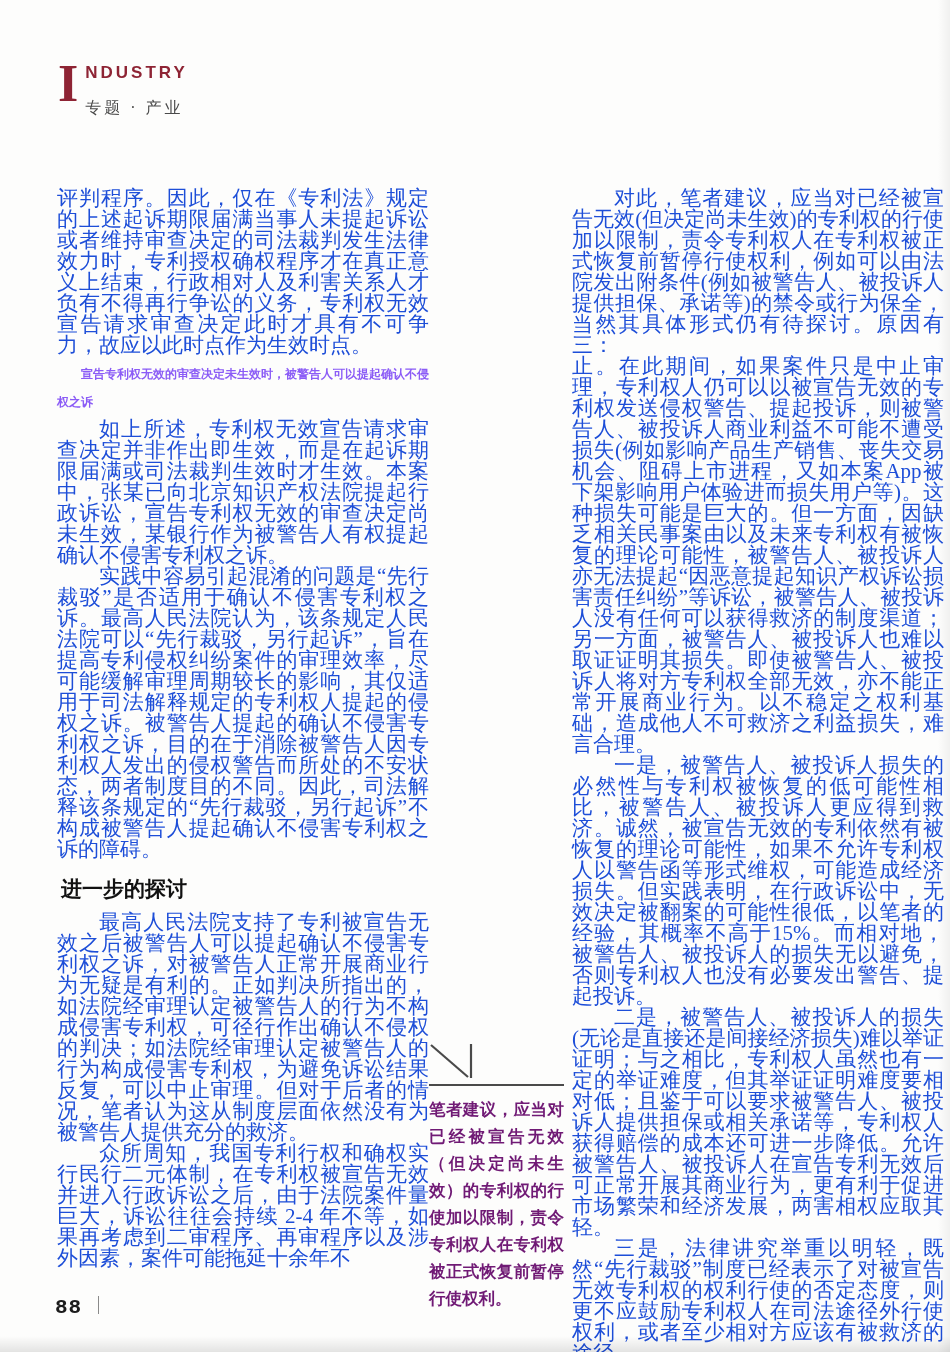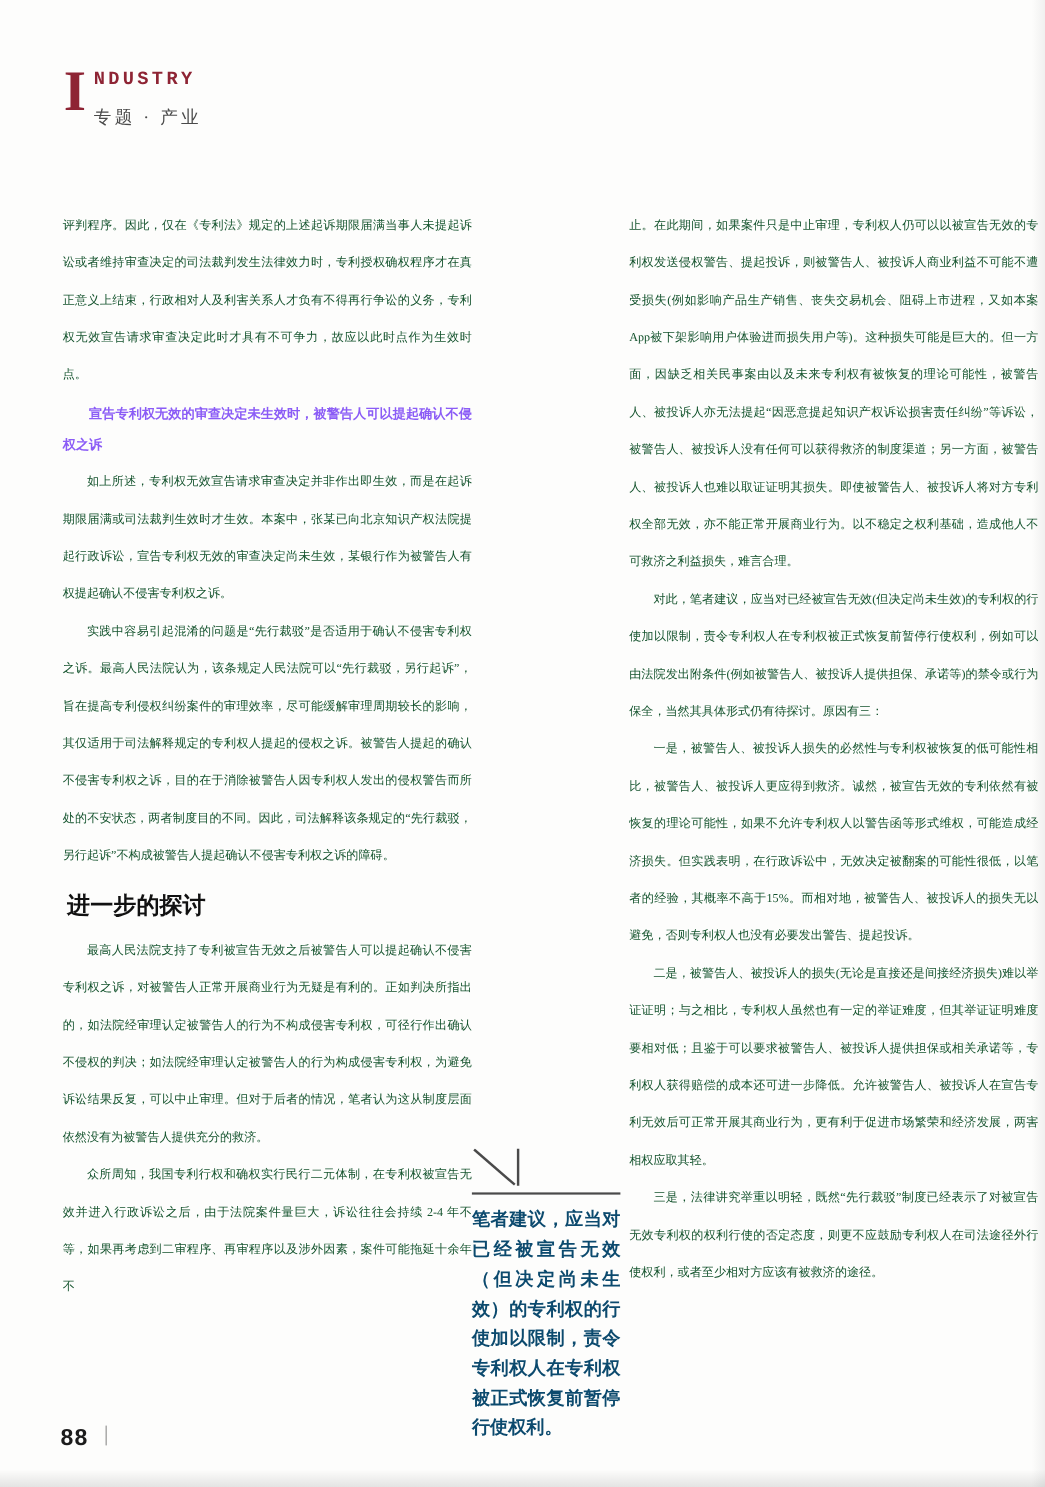--- a/index.html
+++ b/index.html
@@ -18,7 +18,7 @@
   }
   .mag-titles { display:flex; flex-direction:column; }
   .mag-title {
-    font-family:Liberation Mono, monospace;
+    font-family:Liberation Sans, sans-serif;
     font-size:17px; font-weight:bold; letter-spacing:3px; color:#8e2434; line-height:18px;
     margin-top:2px;
   }

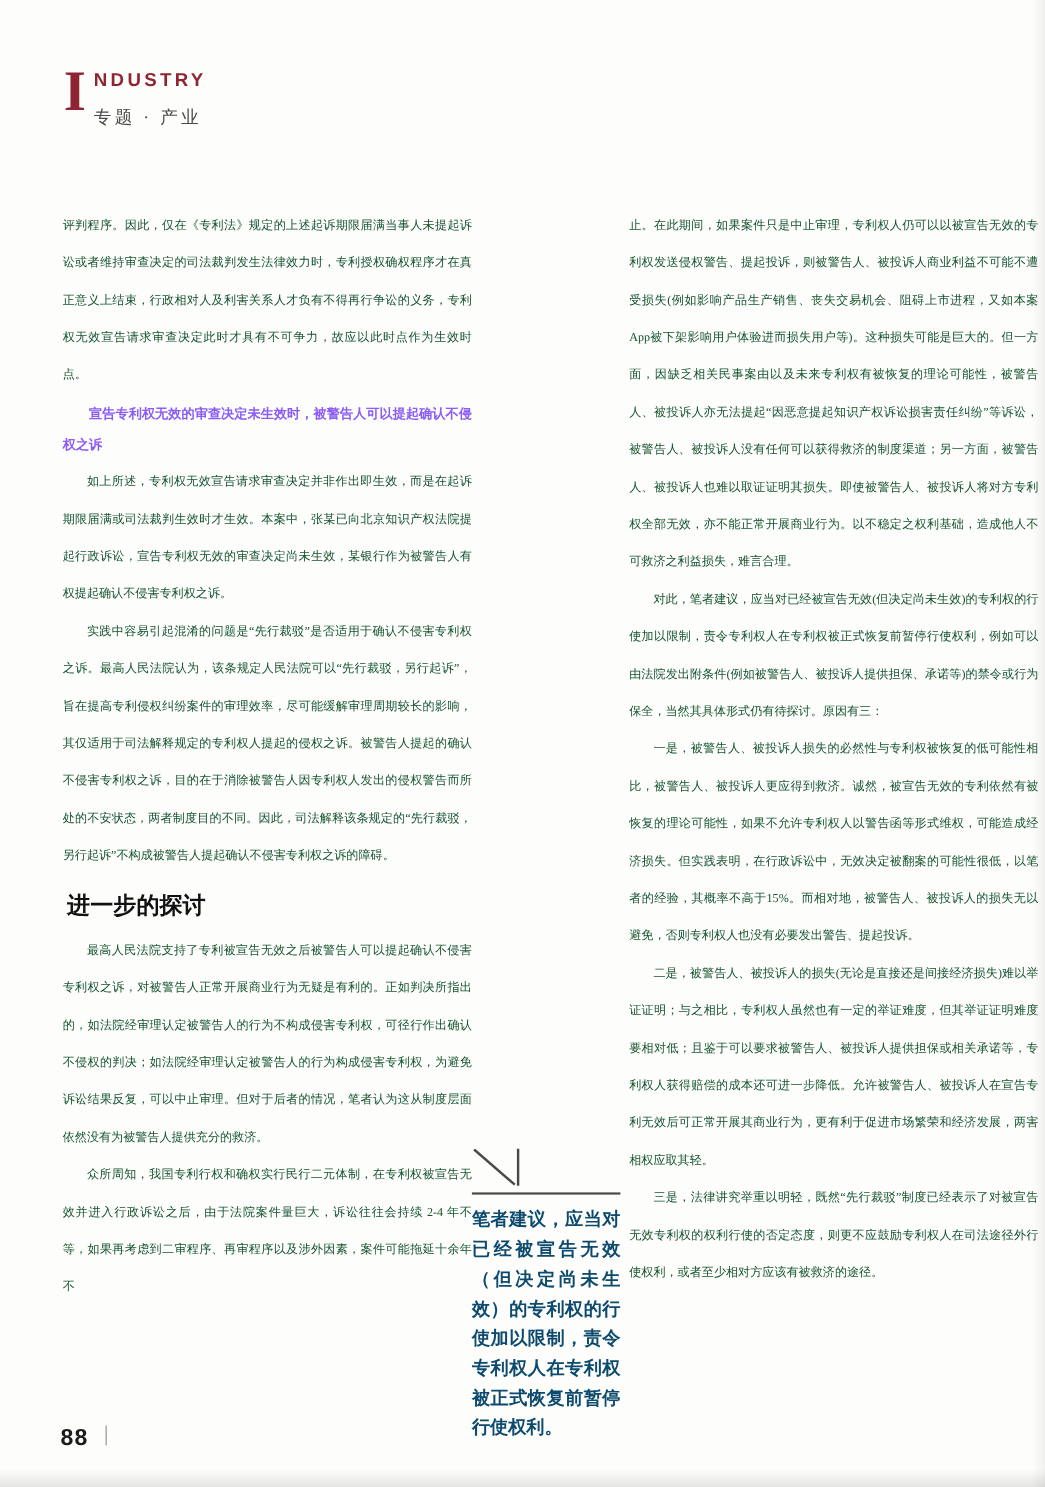--- a/index.html
+++ b/index.html
@@ -30,7 +30,7 @@
   .col-left  { left:57px;  }
   .col-right { left:572px; }
   .body-para {
-    margin:0; font-size:11px; line-height:34px; color:#14532d;
+    margin:0; font-size:21px; line-height:21px; color:#1d4ed8;
     text-indent:2em;
   }
   .body-para.noindent { text-indent:0; }

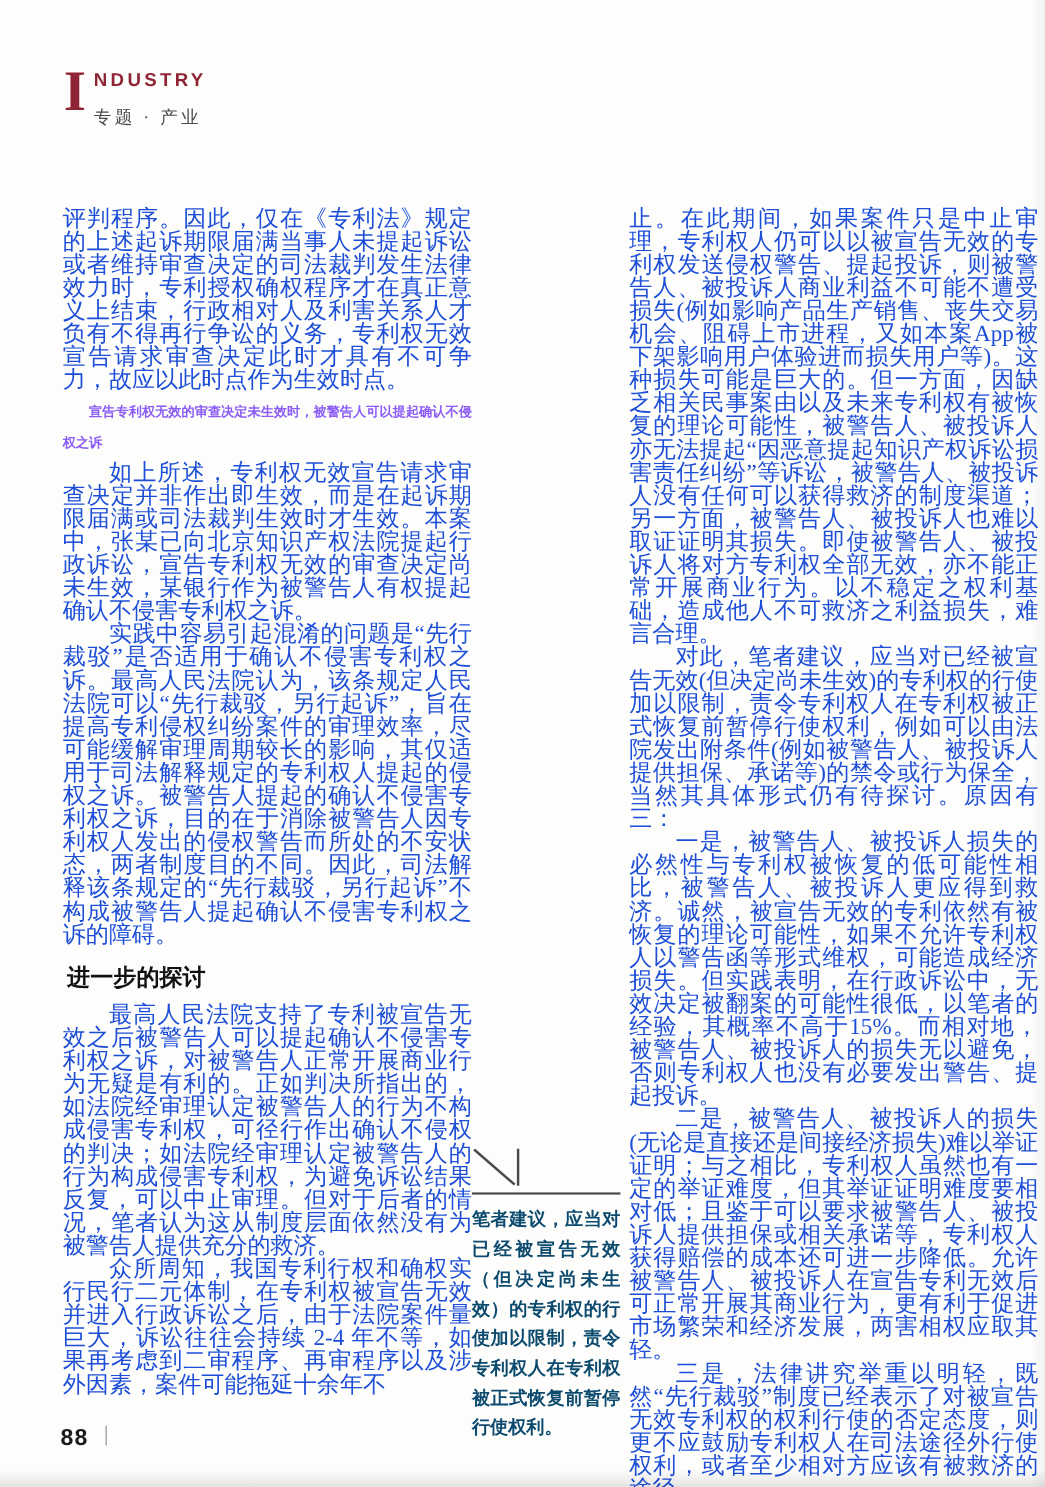--- a/index.html
+++ b/index.html
@@ -88,8 +88,8 @@
     </div>
 
   <div class="col col-right">
+      <p class="body-para">对此，笔者建议，应当对已经被宣告无效(但决定尚未生效)的专利权的行使加以限制，责令专利权人在专利权被正式恢复前暂停行使权利，例如可以由法院发出附条件(例如被警告人、被投诉人提供担保、承诺等)的禁令或行为保全，当然其具体形式仍有待探讨。原因有三：</p>
       <p class="body-para noindent">止。在此期间，如果案件只是中止审理，专利权人仍可以以被宣告无效的专利权发送侵权警告、提起投诉，则被警告人、被投诉人商业利益不可能不遭受损失(例如影响产品生产销售、丧失交易机会、阻碍上市进程，又如本案App被下架影响用户体验进而损失用户等)。这种损失可能是巨大的。但一方面，因缺乏相关民事案由以及未来专利权有被恢复的理论可能性，被警告人、被投诉人亦无法提起“因恶意提起知识产权诉讼损害责任纠纷”等诉讼，被警告人、被投诉人没有任何可以获得救济的制度渠道；另一方面，被警告人、被投诉人也难以取证证明其损失。即使被警告人、被投诉人将对方专利权全部无效，亦不能正常开展商业行为。以不稳定之权利基础，造成他人不可救济之利益损失，难言合理。</p>
-      <p class="body-para">对此，笔者建议，应当对已经被宣告无效(但决定尚未生效)的专利权的行使加以限制，责令专利权人在专利权被正式恢复前暂停行使权利，例如可以由法院发出附条件(例如被警告人、被投诉人提供担保、承诺等)的禁令或行为保全，当然其具体形式仍有待探讨。原因有三：</p>
       <p class="body-para">一是，被警告人、被投诉人损失的必然性与专利权被恢复的低可能性相比，被警告人、被投诉人更应得到救济。诚然，被宣告无效的专利依然有被恢复的理论可能性，如果不允许专利权人以警告函等形式维权，可能造成经济损失。但实践表明，在行政诉讼中，无效决定被翻案的可能性很低，以笔者的经验，其概率不高于15%。而相对地，被警告人、被投诉人的损失无以避免，否则专利权人也没有必要发出警告、提起投诉。</p>
       <p class="body-para">二是，被警告人、被投诉人的损失(无论是直接还是间接经济损失)难以举证证明；与之相比，专利权人虽然也有一定的举证难度，但其举证证明难度要相对低；且鉴于可以要求被警告人、被投诉人提供担保或相关承诺等，专利权人获得赔偿的成本还可进一步降低。允许被警告人、被投诉人在宣告专利无效后可正常开展其商业行为，更有利于促进市场繁荣和经济发展，两害相权应取其轻。</p>
       <p class="body-para">三是，法律讲究举重以明轻，既然“先行裁驳”制度已经表示了对被宣告无效专利权的权利行使的否定态度，则更不应鼓励专利权人在司法途径外行使权利，或者至少相对方应该有被救济的途径。</p>

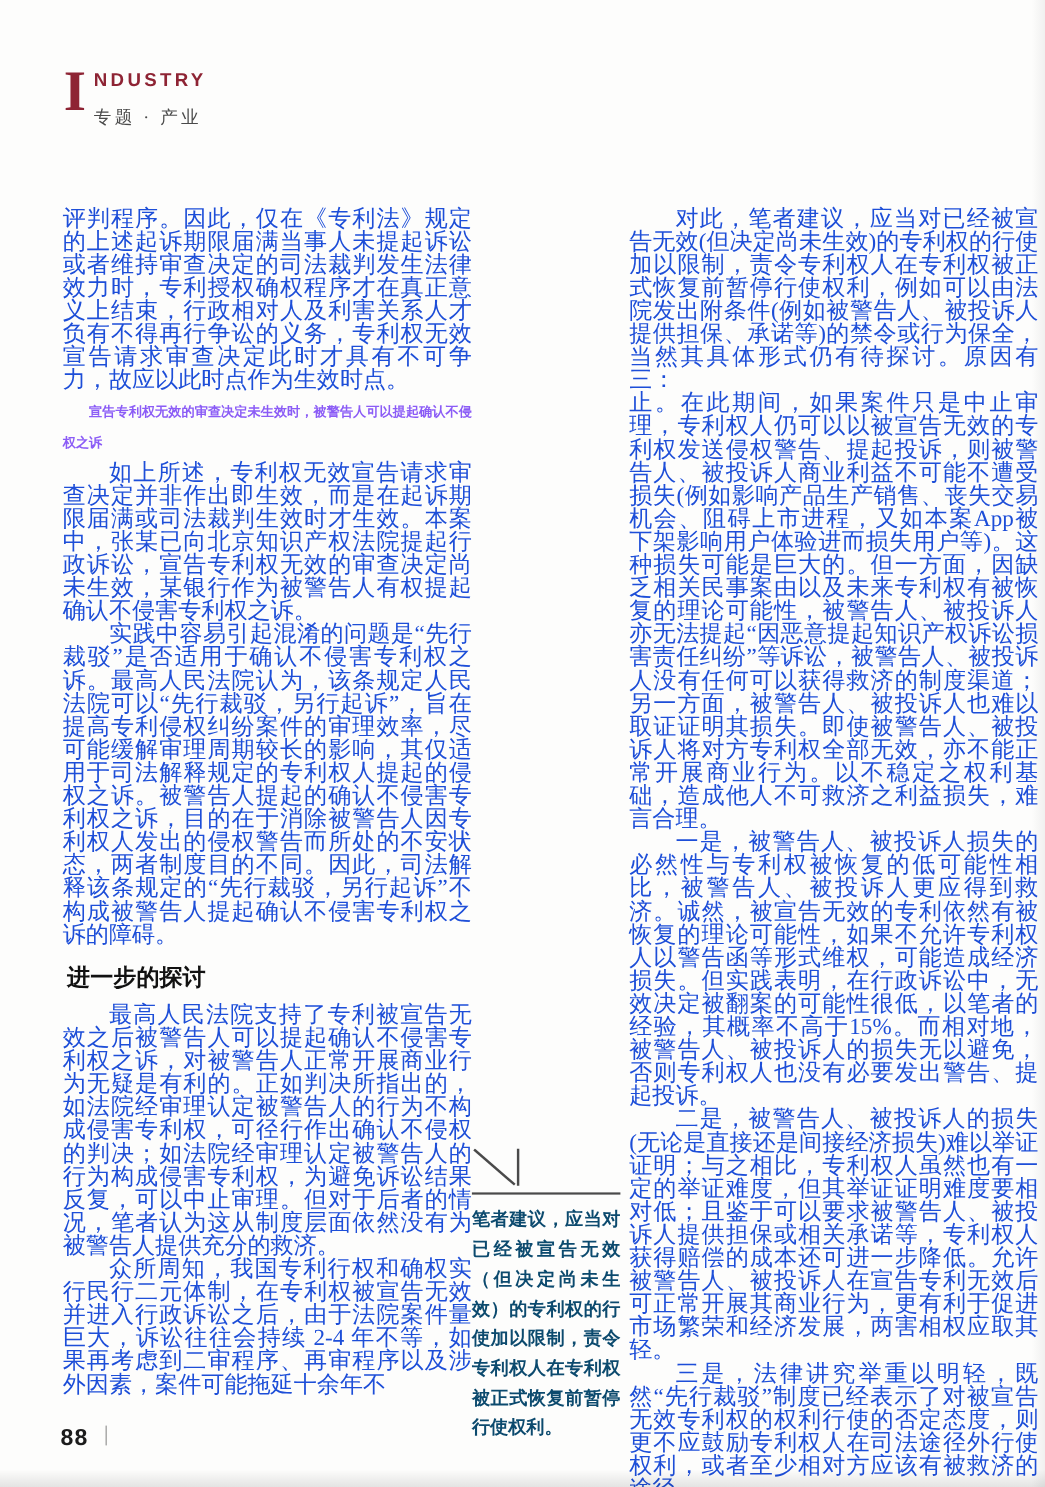--- a/index.html
+++ b/index.html
@@ -49,7 +49,7 @@
   .pq-arrow { display:block; margin-left:1px; }
   .pq-rule { border:none; border-top:2px solid #4a4a4a; margin:3px 0 10px 0; width:135px; }
   .pq-text {
-    color:#0c4a6e; font-family:"Liberation Sans","DejaVu Sans",sans-serif;
+    color:#701a75; font-family:"Liberation Sans","DejaVu Sans",sans-serif;
     font-weight:bold; font-size:16.5px; line-height:27px; text-align:justify;
     margin:0;
   }

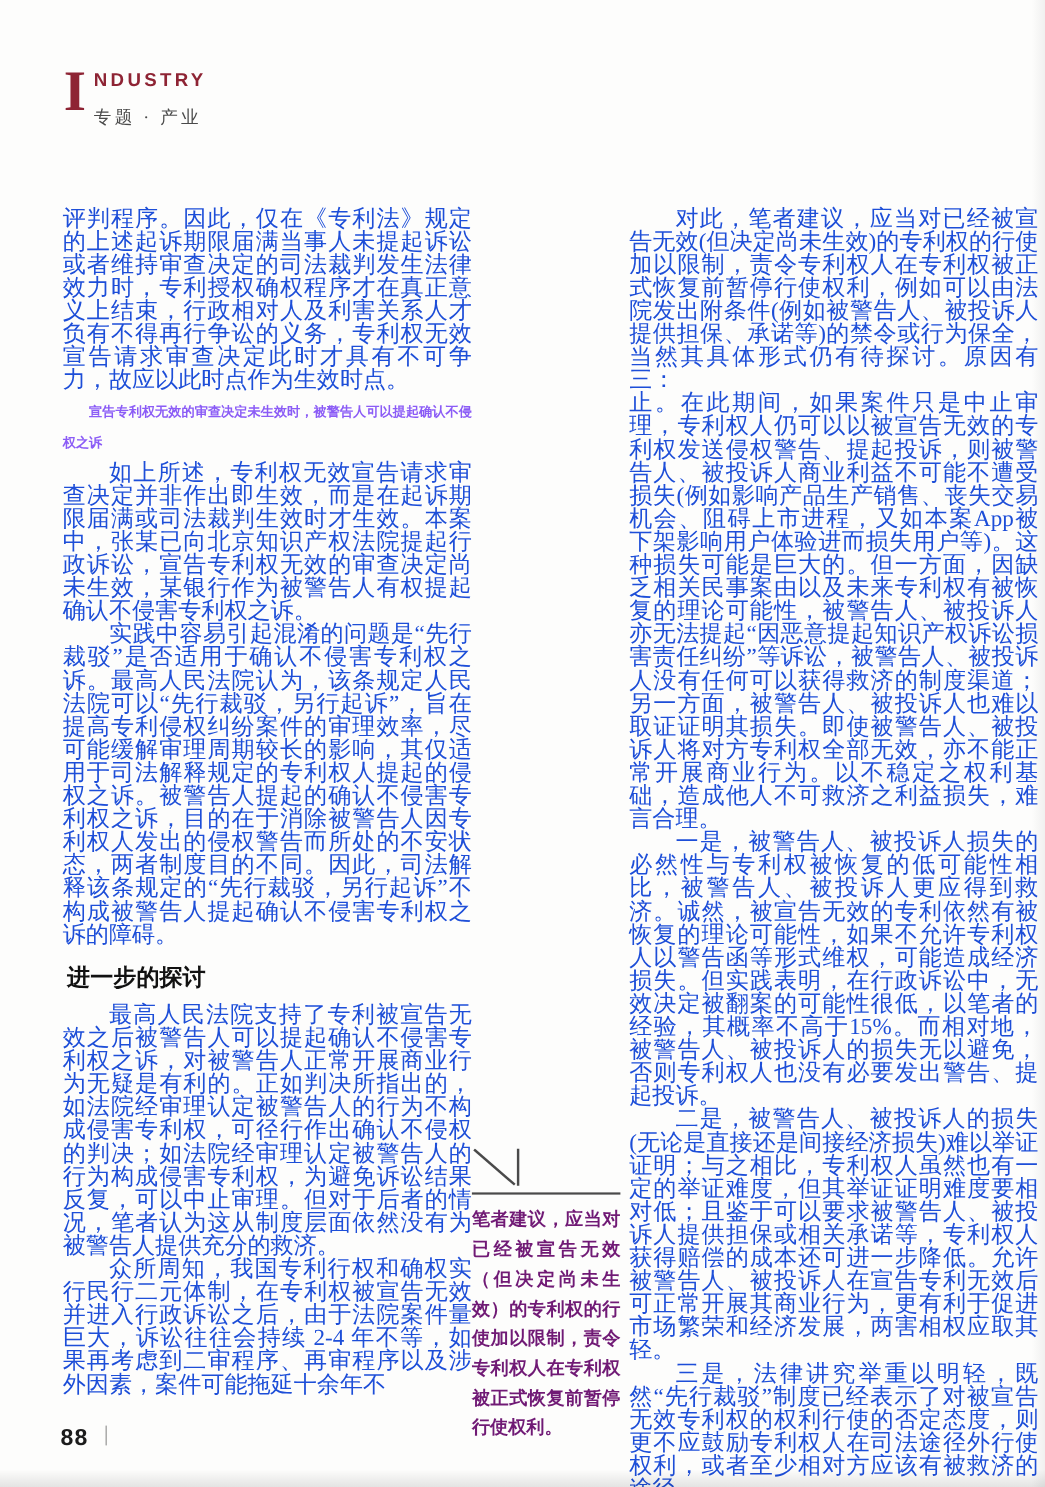--- a/index.html
+++ b/index.html
@@ -55,7 +55,7 @@
   }
   
   .page-footer { position:absolute; left:55px; top:1296px; display:flex; align-items:flex-start;
-    font-family:Liberation Sans, sans-serif; }
+    font-family:Liberation Mono, monospace; }
   .page-number { font-size:21px; font-weight:bold; color:#1c1c1c; letter-spacing:1px; }
   .footer-divider { display:inline-block; width:1px; height:18px; background:#8a8a8a; margin-left:16px; }
   

